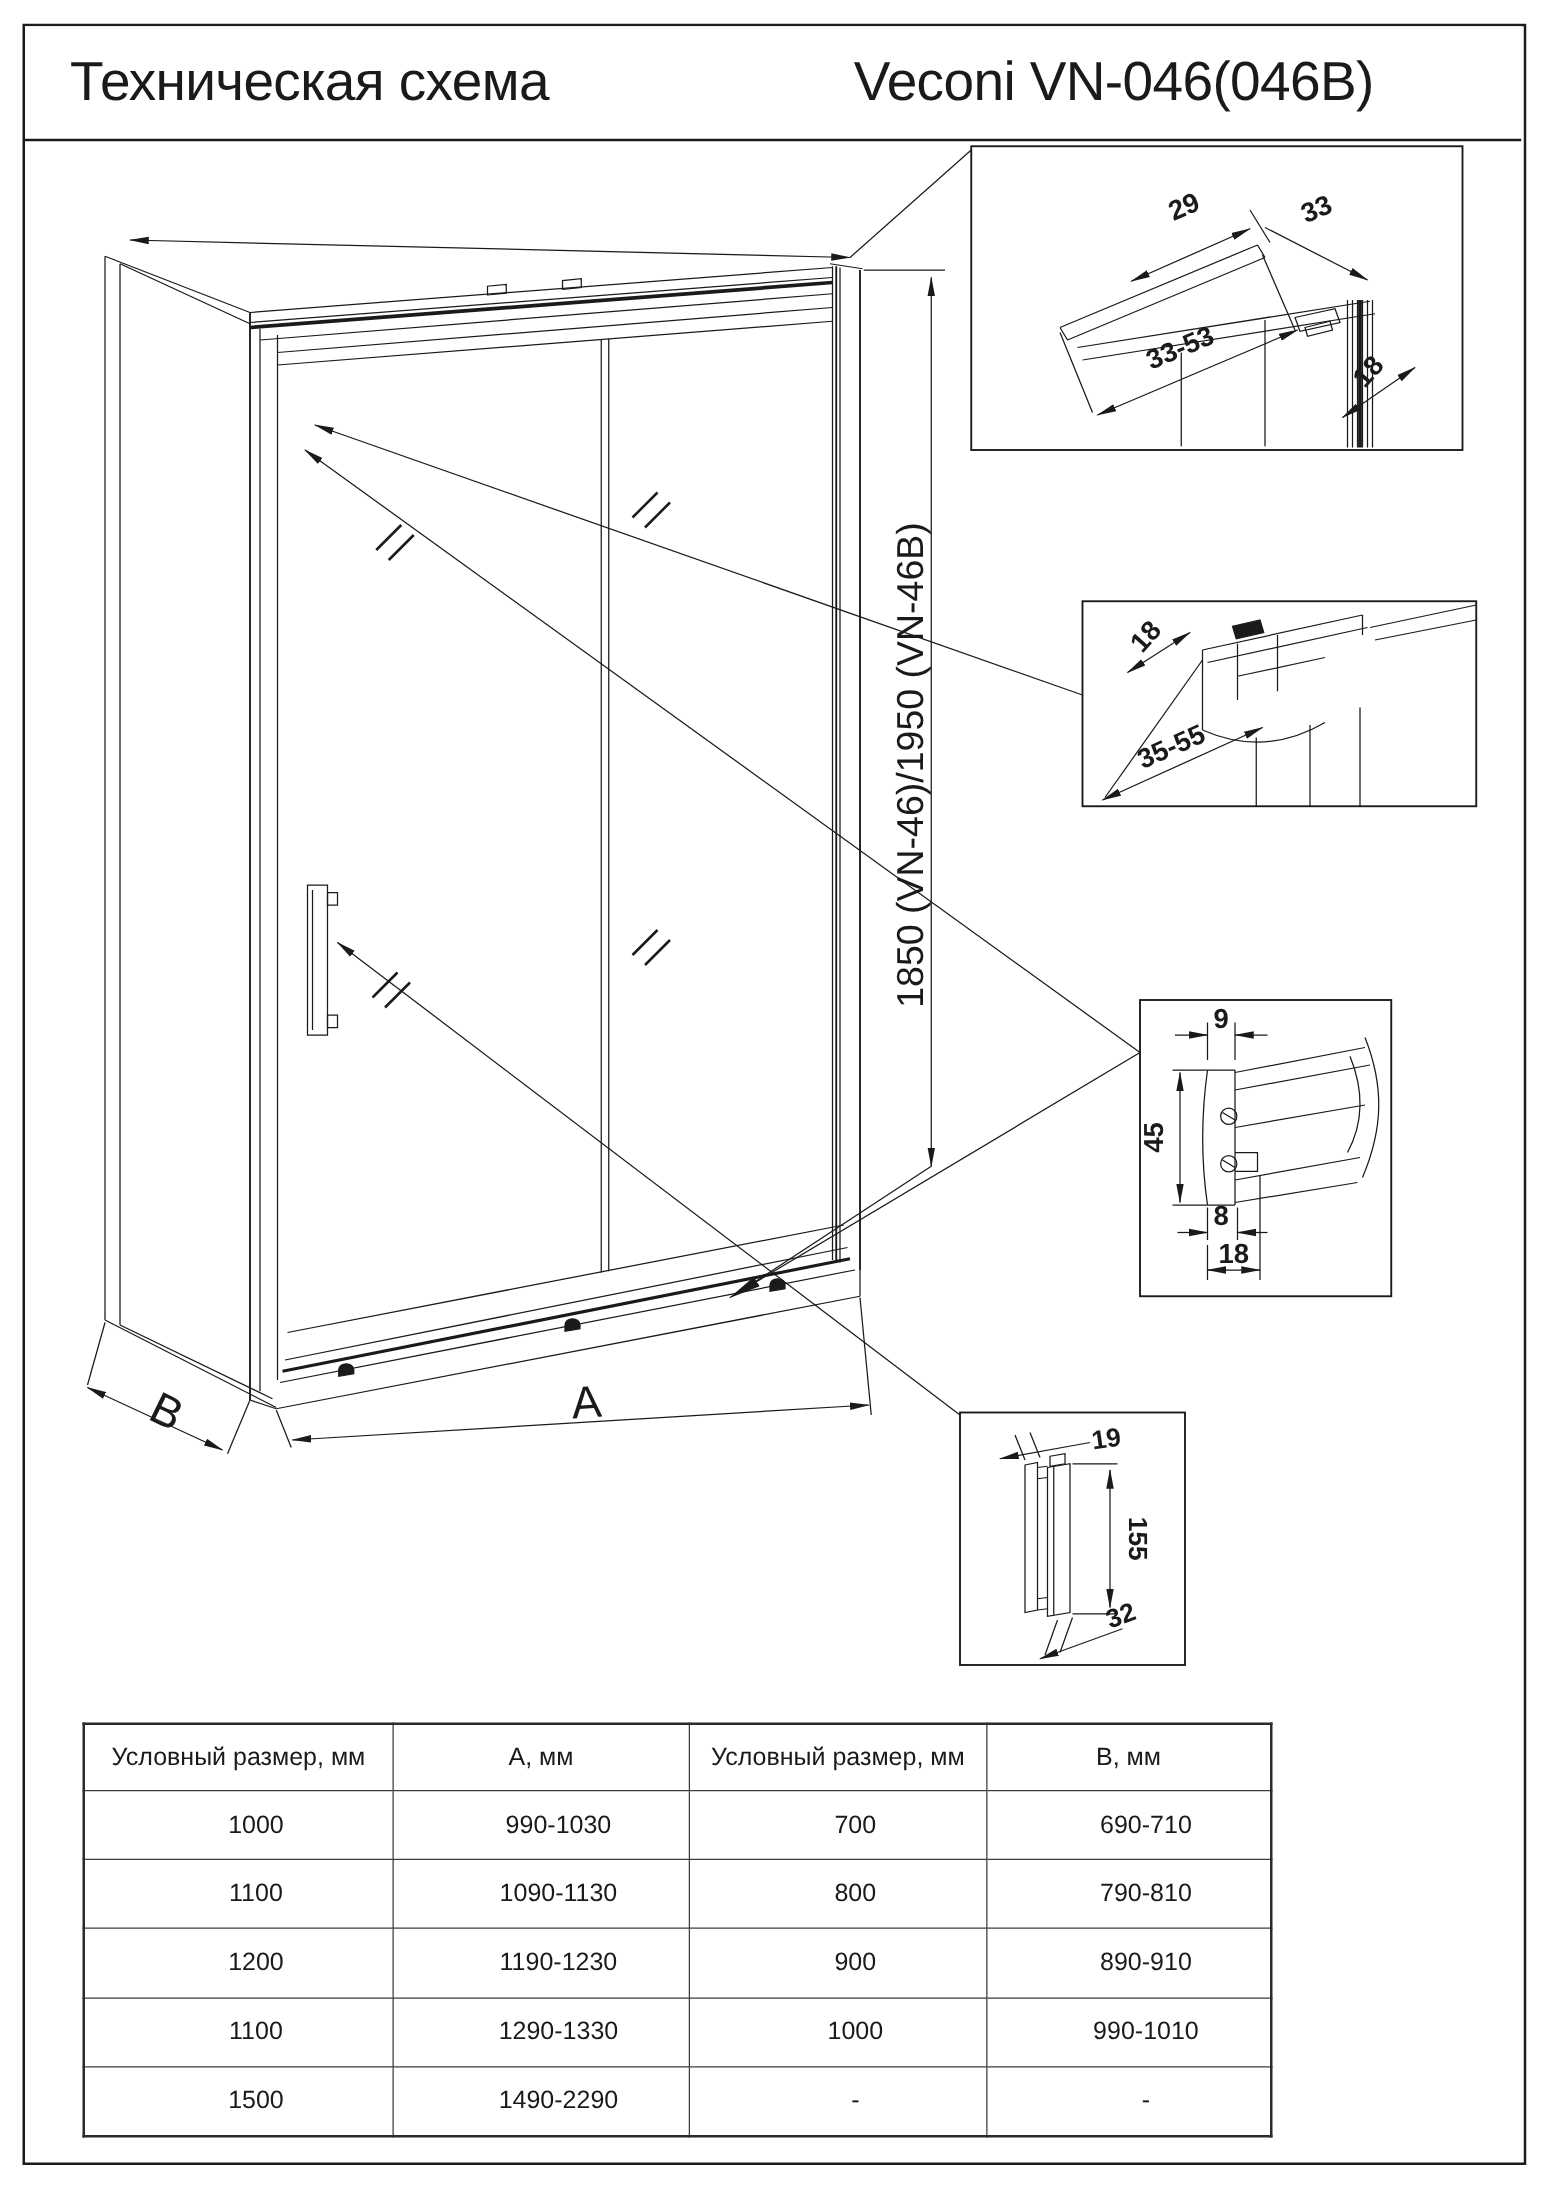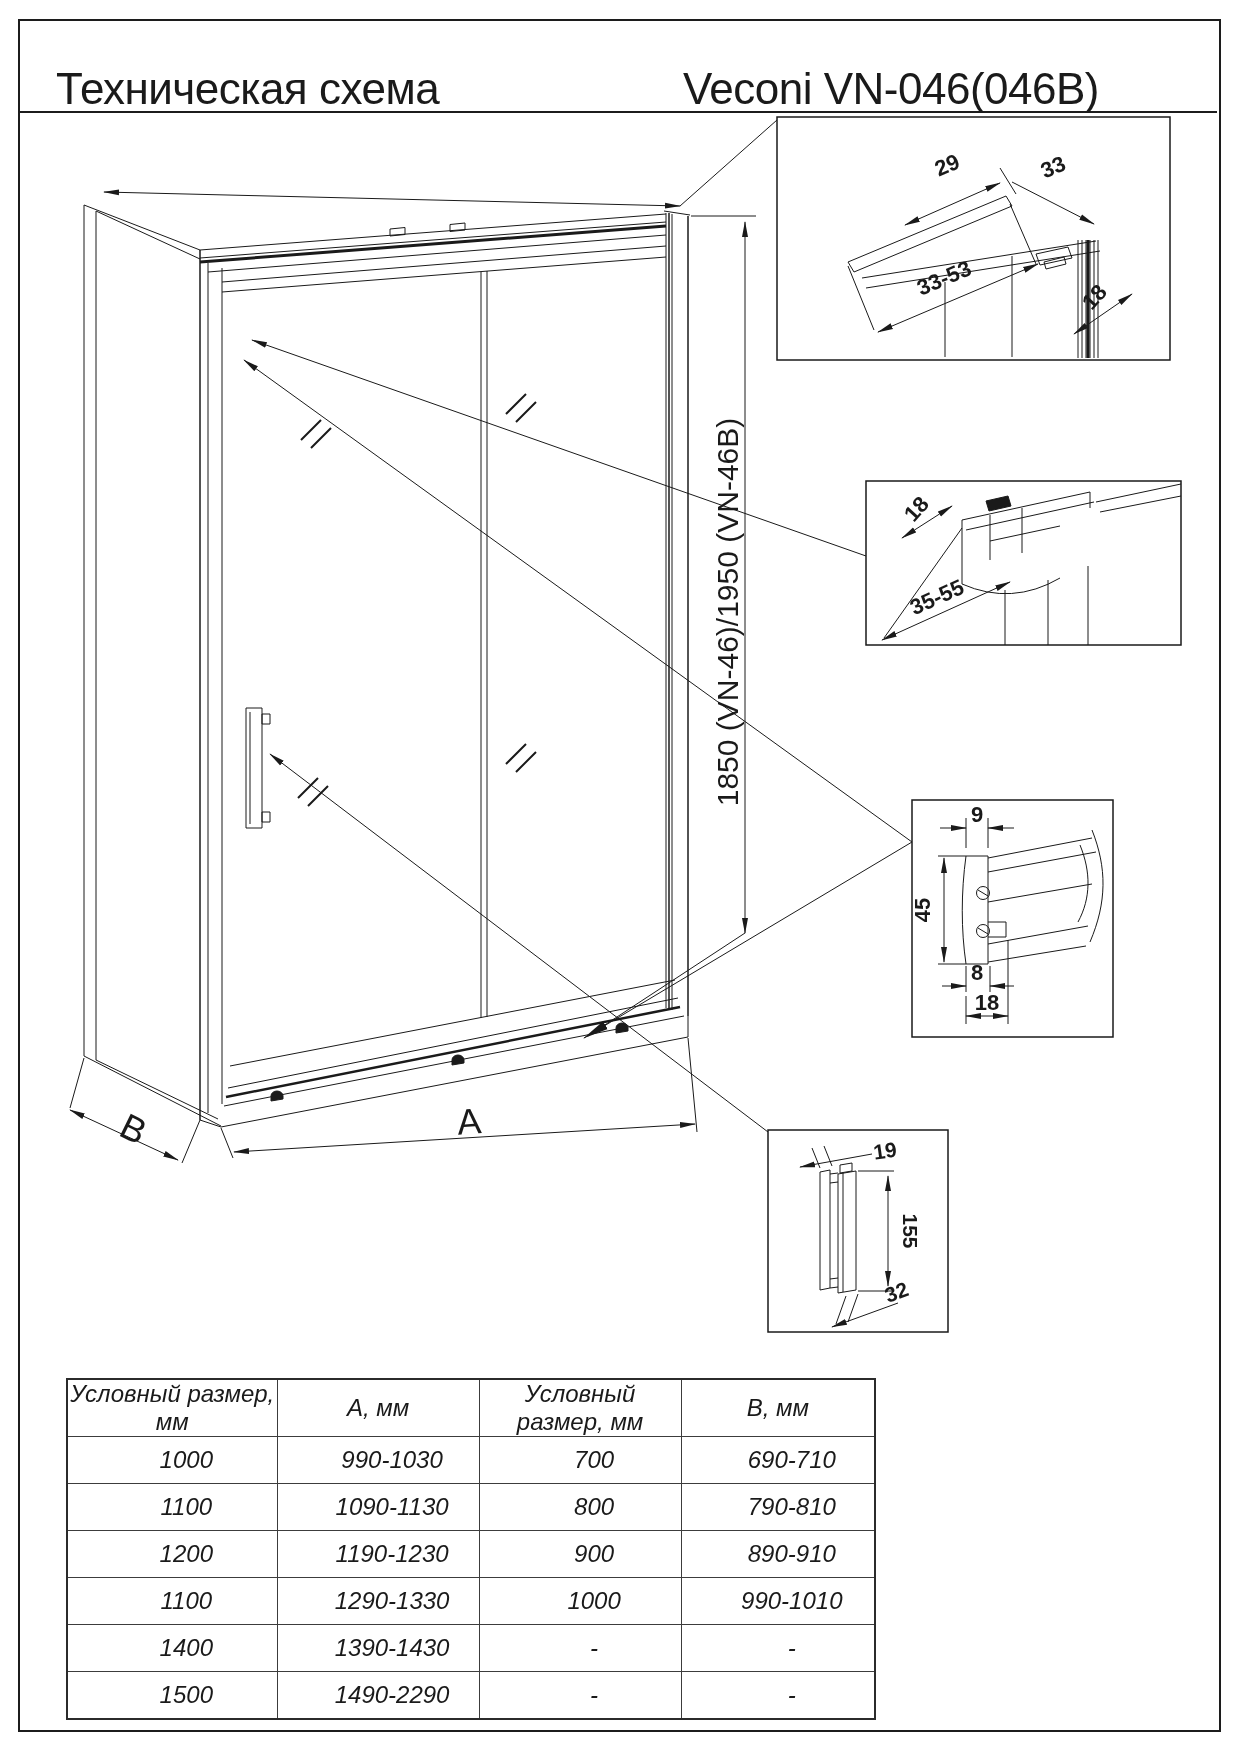--- a/index.html
+++ b/index.html
@@ -10,7 +10,7 @@
   .frame{position:absolute;left:18px;top:19px;width:1199px;height:1709px;border:2px solid #1c1c1c;}
   .header{
     position:absolute;left:20px;top:21px;width:1197px;height:92px;
-    border-bottom:2px solid #1c1c1c;display:flex;align-items:flex-end;
+    border-bottom:2px solid #1c1c1c;display:flex;align-items:center;
     justify-content:space-between;padding:0 118px 0 36px;box-sizing:border-box;background:#fff;
   }
   .title{font-size:44px;line-height:1;white-space:nowrap;letter-spacing:-0.5px;}

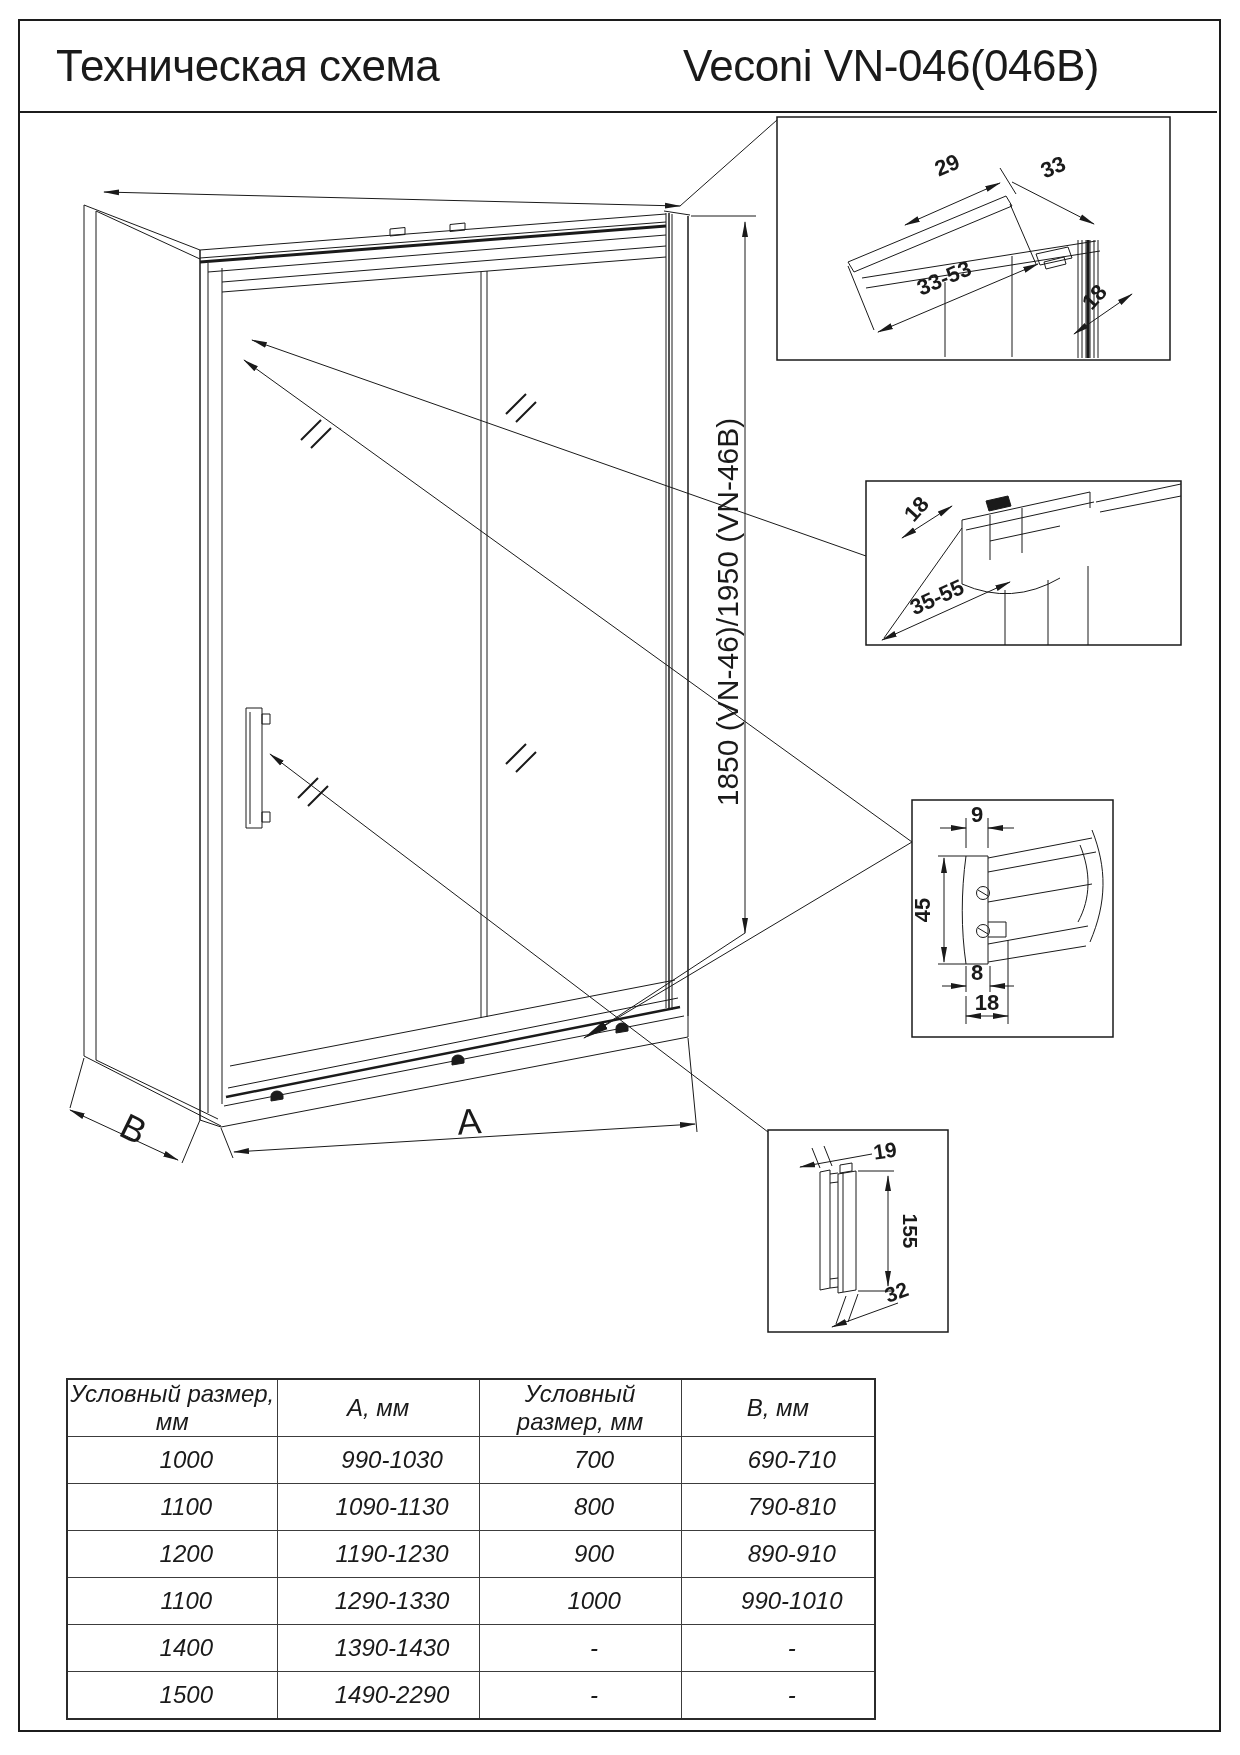--- a/index.html
+++ b/index.html
@@ -22,9 +22,9 @@
   .lbl-det{font-size:22px;font-weight:bold;}
   .lbl-det-sm{font-size:21px;font-weight:bold;}
   .dims-table{
-    position:absolute;left:66px;top:1378px;width:810px;height:332px;
+    position:absolute;left:66px;top:1378px;width:952px;height:332px;
     border-collapse:collapse;table-layout:fixed;background:#fff;
-    border:2px solid #2b2b2b;font-size:24px;font-style:italic;
+    border:2px solid #2b2b2b;font-size:20px;
   }
   .dims-table th,.dims-table td{
     border:1px solid #3c3c3c;text-align:center;vertical-align:middle;

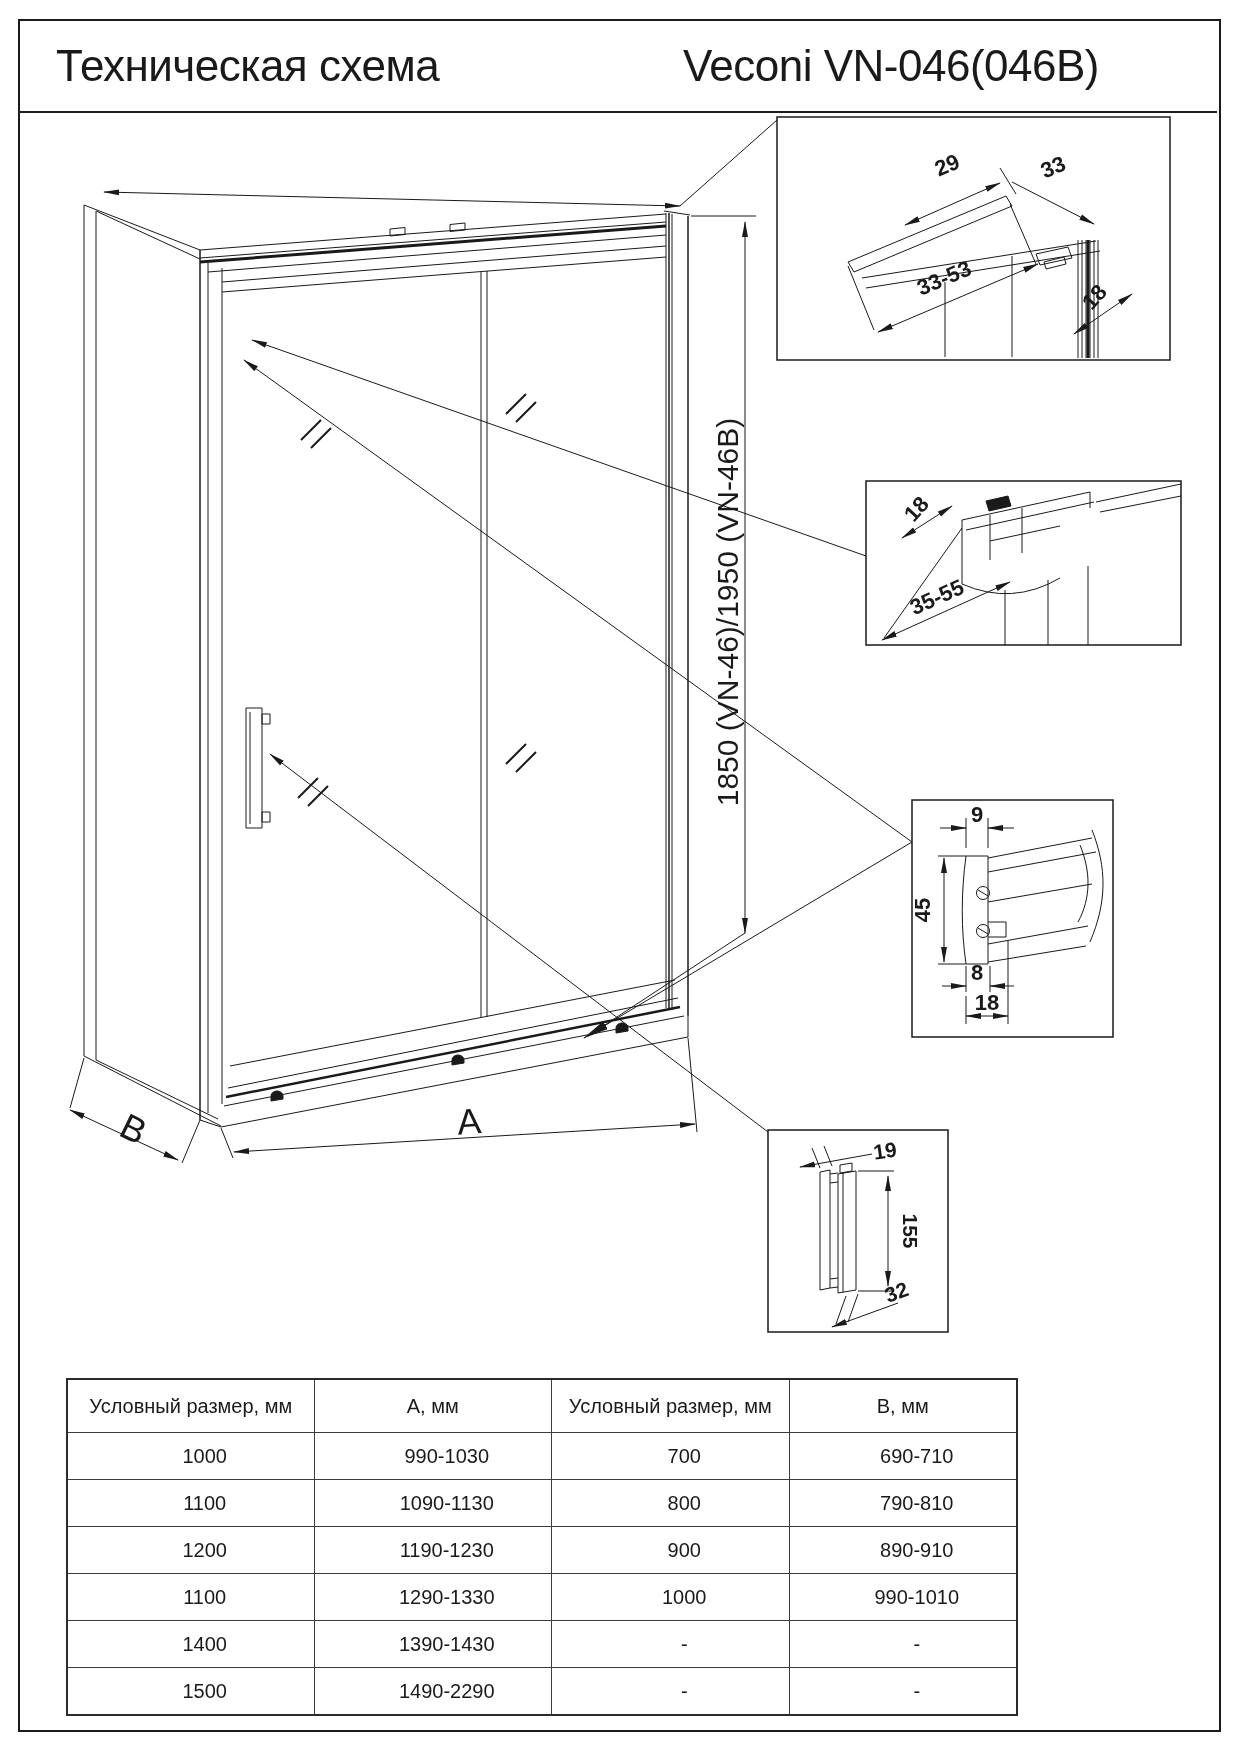--- a/index.html
+++ b/index.html
@@ -296,12 +296,6 @@
       <td>990-1010</td>
     </tr>
     <tr>
-      <td>1400</td>
-      <td>1390-1430</td>
-      <td>-</td>
-      <td>-</td>
-    </tr>
-    <tr>
       <td>1500</td>
       <td>1490-2290</td>
       <td>-</td>

